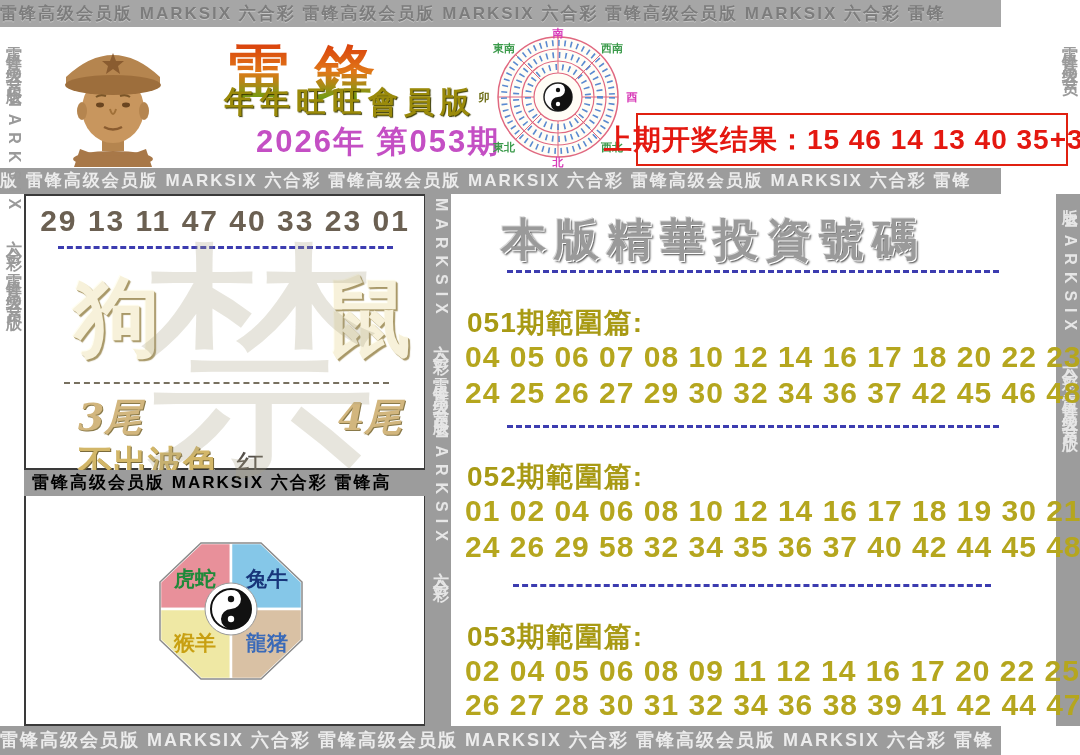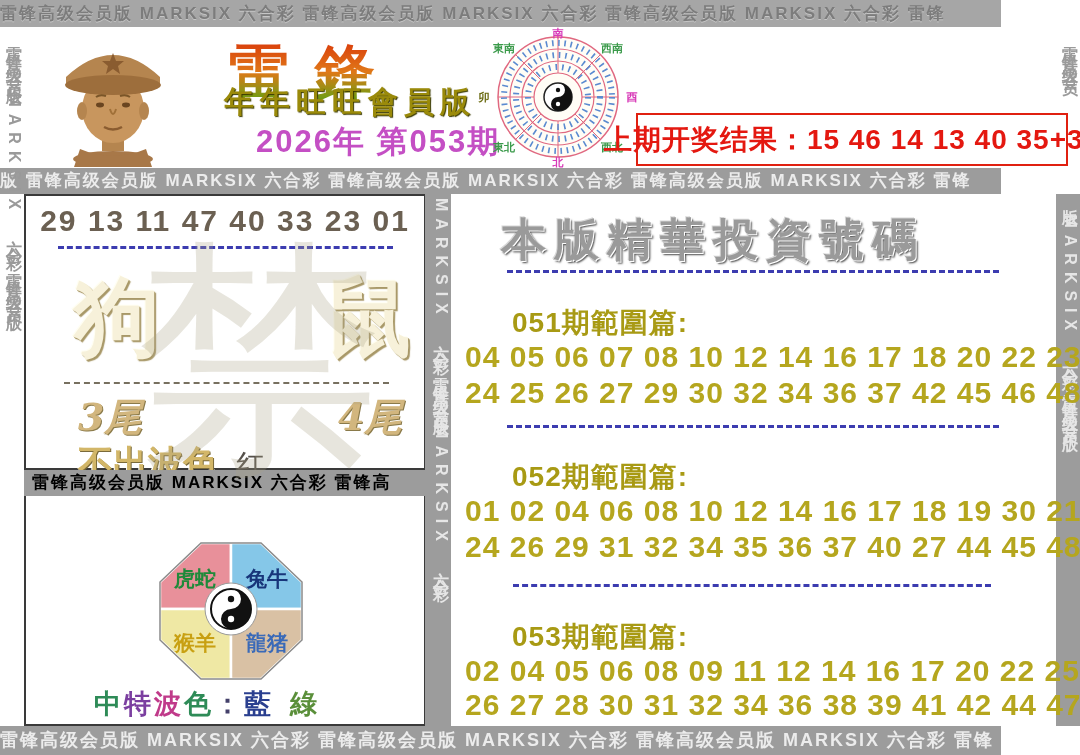--- a/index.html
+++ b/index.html
@@ -112,7 +112,7 @@
   #rp-dash1 { left:56px; top:76px; width:492px; }
   #rp-dash2 { left:56px; top:231px; width:492px; }
   #rp-dash3 { left:62px; top:390px; width:478px; }
-  .sec-label { position:absolute; left:16px; font-size:28px; font-weight:bold; color:#a89a14; letter-spacing:1px;margin-left:45px; }
+  .sec-label { position:absolute; left:16px; font-size:28px; font-weight:bold; color:#a89a14; letter-spacing:1px; }
   .sec-line { position:absolute; left:14px; font-size:30px; font-weight:bold; color:#b5a61e; letter-spacing:1px; white-space:nowrap; }
   #sec1-label { top:110px; } #sec1-l1 { top:146px; } #sec1-l2 { top:182px; }
   #sec2-label { top:264px; } #sec2-l1 { top:300px; } #sec2-l2 { top:336px; }

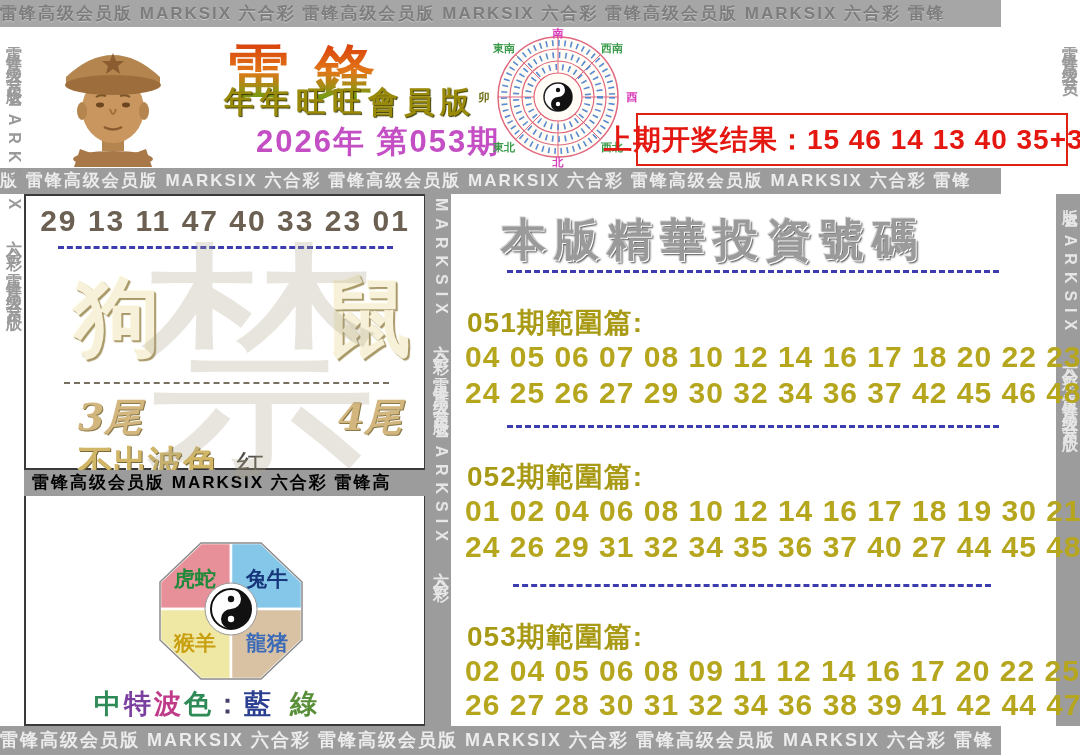--- a/index.html
+++ b/index.html
@@ -251,7 +251,7 @@
 
     <div id="sec2-label" class="sec-label">052期範圍篇:</div>
     <div id="sec2-l1" class="sec-line">01 02 04 06 08 10 12 14 16 17 18 19 30 21</div>
-    <div id="sec2-l2" class="sec-line">24 26 29 31 32 34 35 36 37 40 27 44 45 48</div>
+    <div id="sec2-l2" class="sec-line">24 26 29 58 32 34 35 36 37 40 42 44 45 48</div>
     <div id="rp-dash3" class="dash-blue"></div>
 
     <div id="sec3-label" class="sec-label">053期範圍篇:</div>

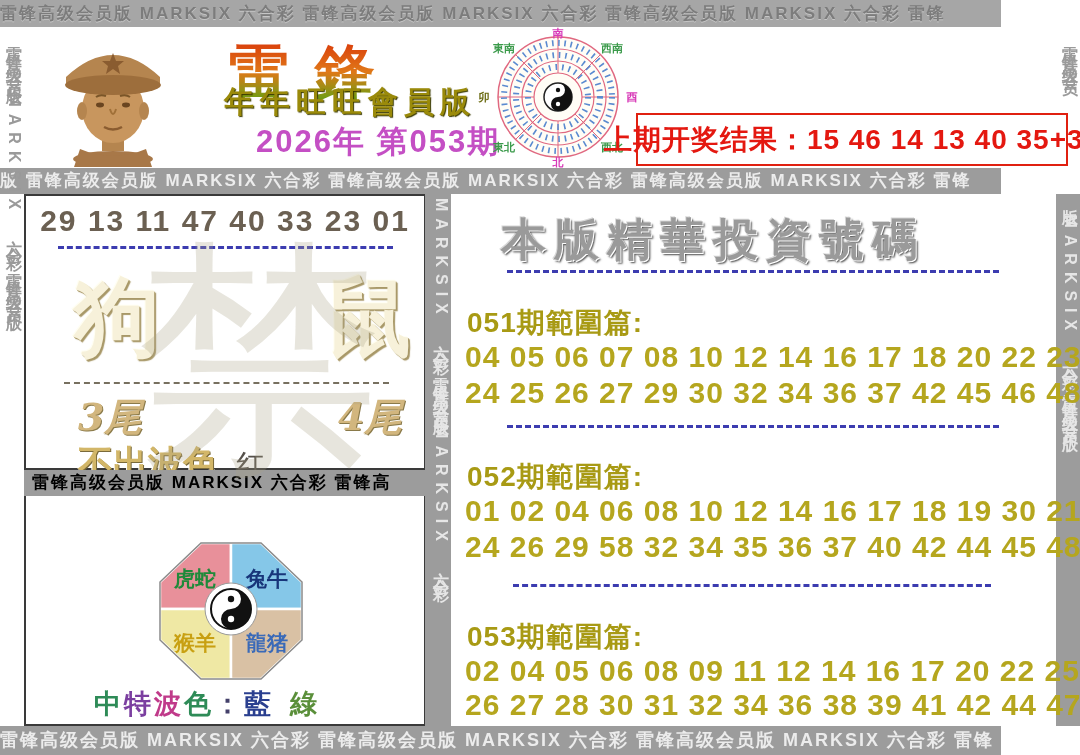--- a/index.html
+++ b/index.html
@@ -235,9 +235,6 @@
       <circle cx="75" cy="59" r="3.2" fill="#111"></circle>
       <circle cx="75" cy="79" r="3.2" fill="#fff"></circle>
     </svg>
-    <div id="mid-wave">
-      <span style="color: rgb(46, 139, 87);">中</span><span style="color: rgb(123, 63, 160);">特</span><span style="color: rgb(192, 58, 138);">波</span><span style="color: rgb(46, 139, 87);">色</span><span style="color: rgb(68, 64, 106);">：</span><span style="color: rgb(42, 63, 143);">藍</span><span class="gap" style="color: rgb(90, 143, 58);">綠</span>
-    </div>
   </div>
 
   <div id="right-panel">

